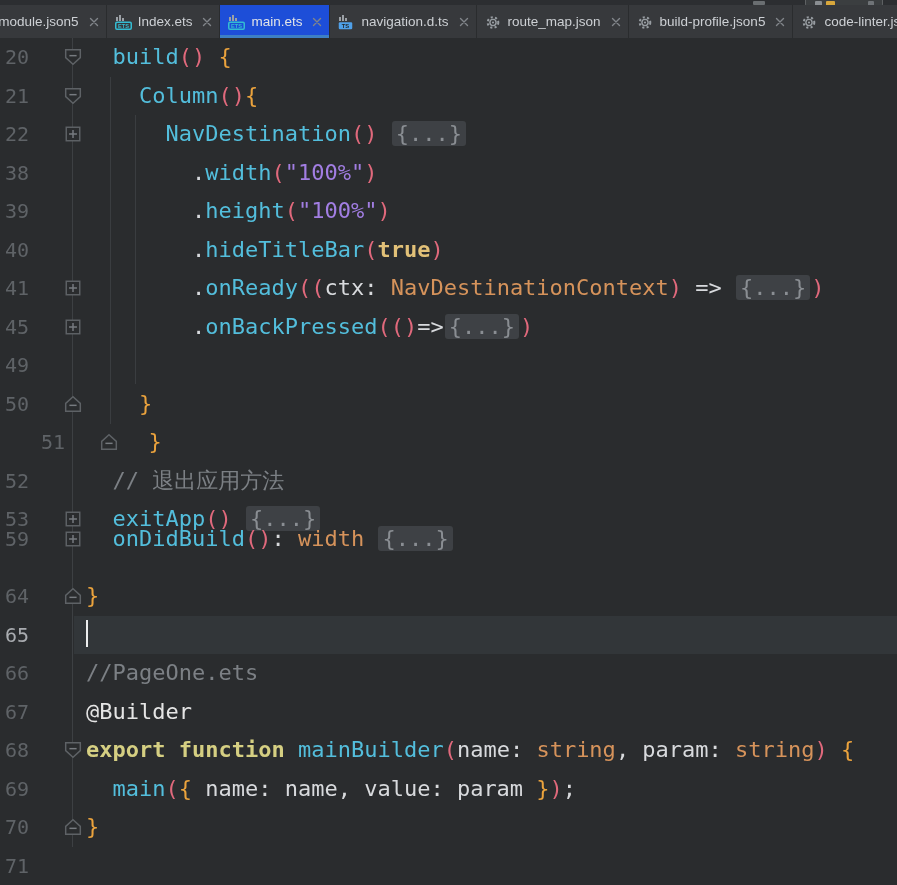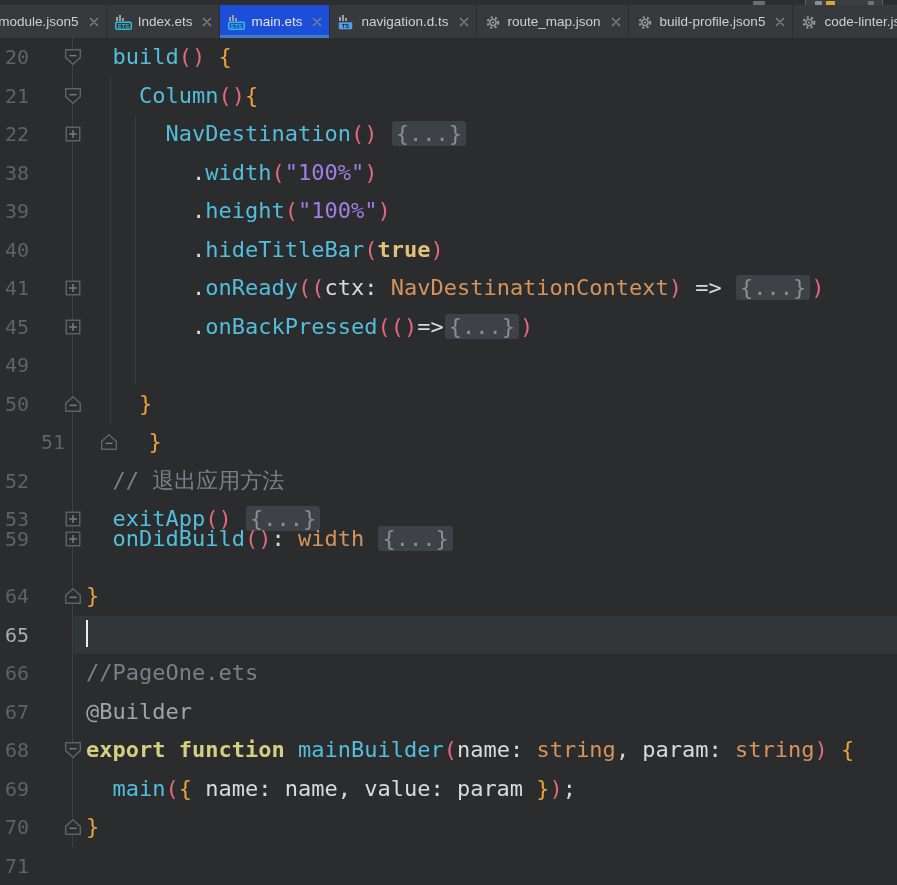--- a/index.html
+++ b/index.html
@@ -52,7 +52,7 @@
   .tok-kw{color:#D5CF82;font-weight:bold}
   .tok-bool{color:#E2C178;font-weight:bold}
   .tok-type{color:#D6935B}
-  .tok-ann{color:#a3a3a3}
+  .tok-ann{color:#e5e5e5}
   .tok-cmt{color:#7C8085}
   .tok-fold{background:#3E4145;color:#8A8E93;border-radius:3px;padding:0 4px;margin:0 1px;}
 </style>

